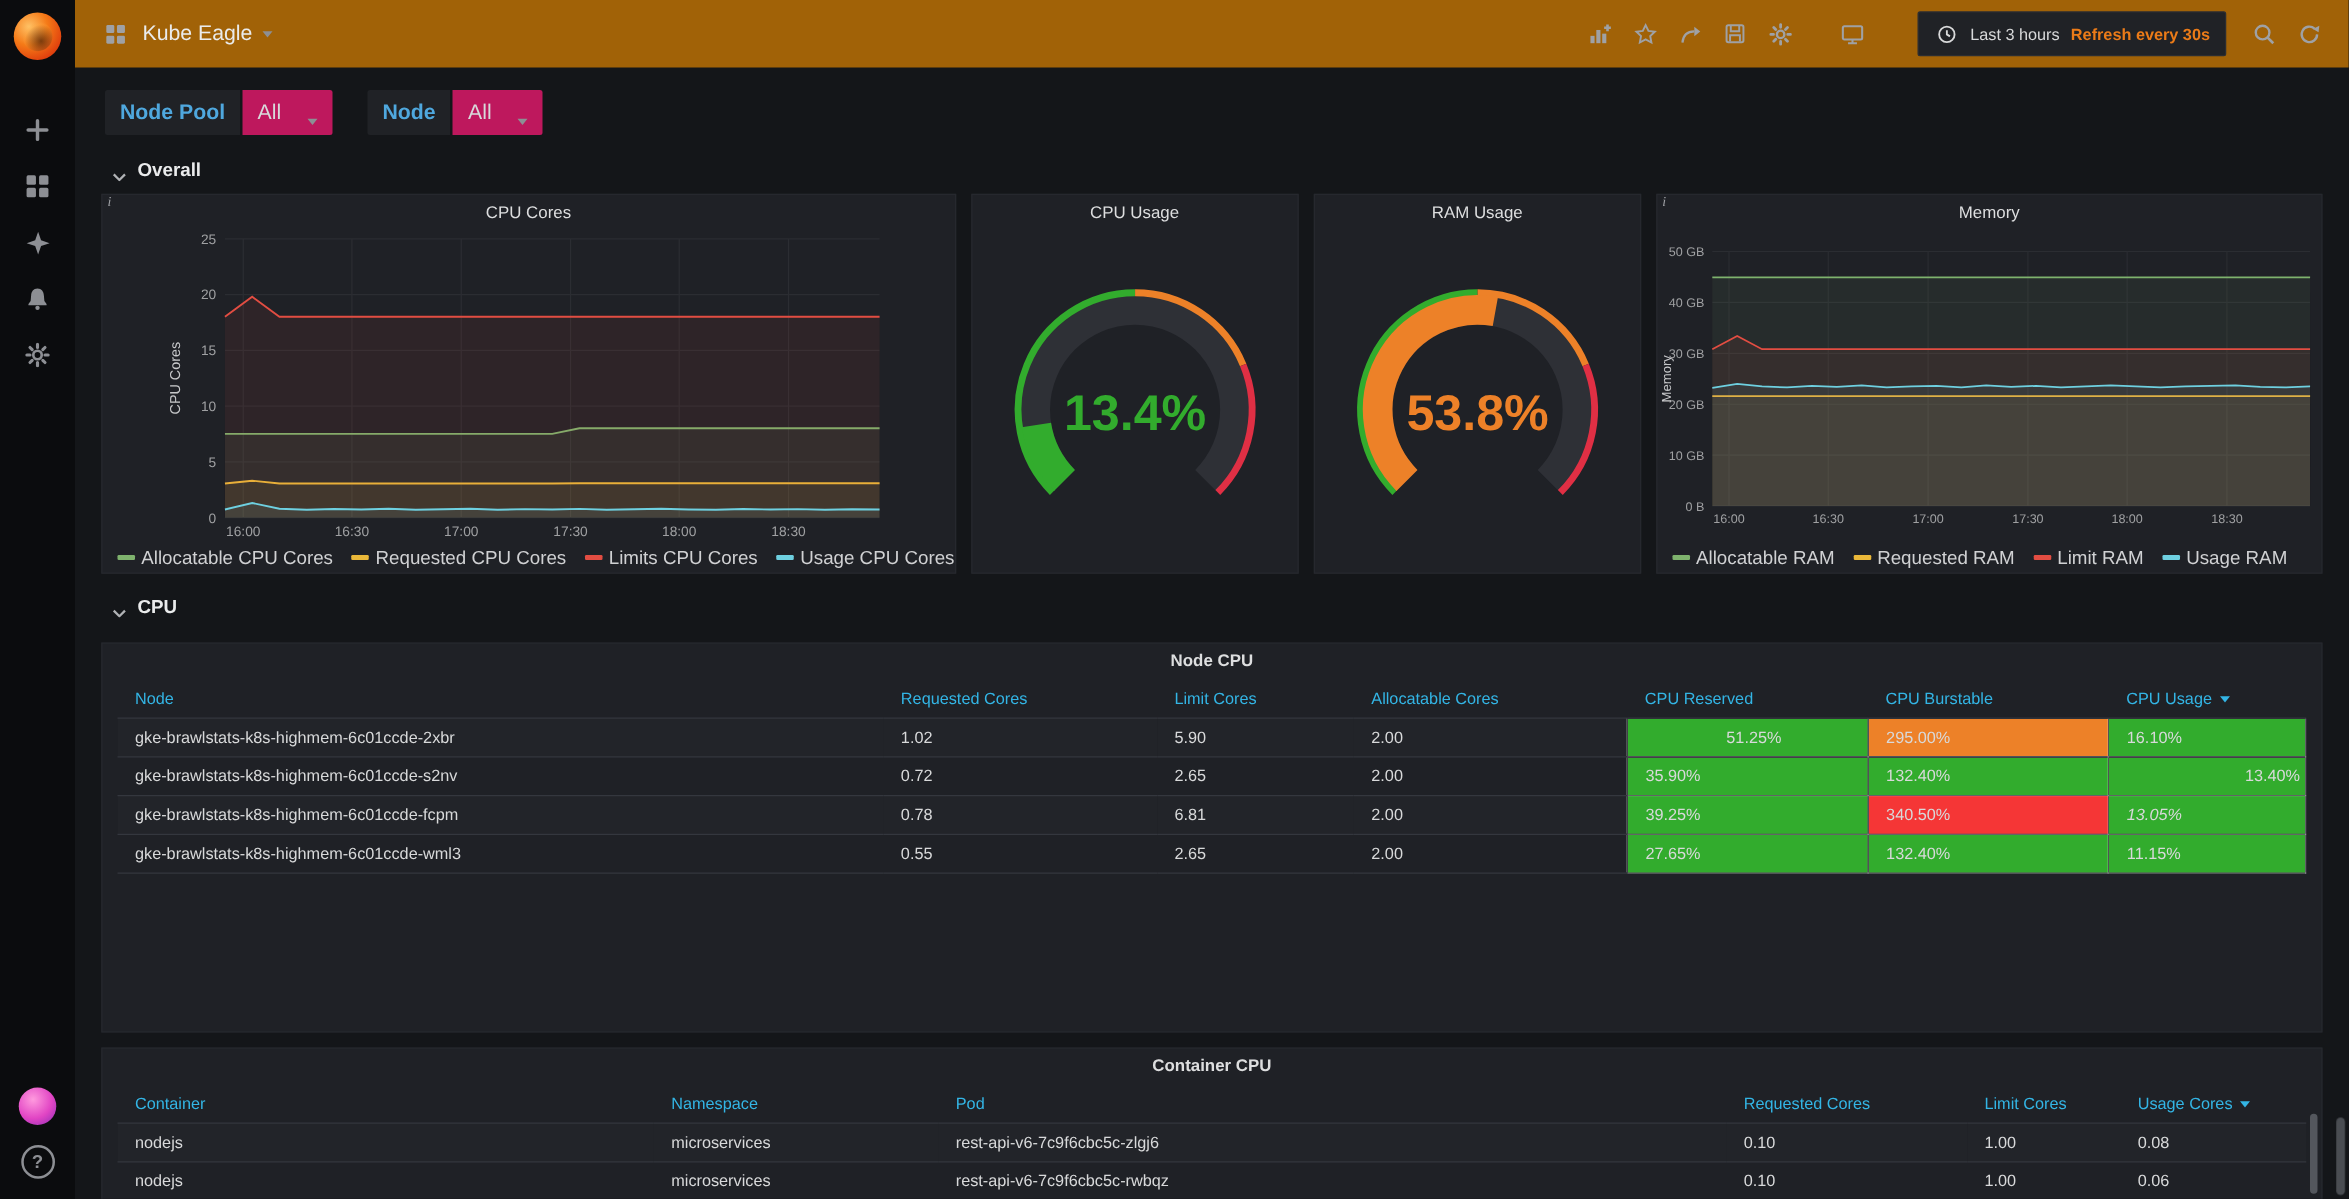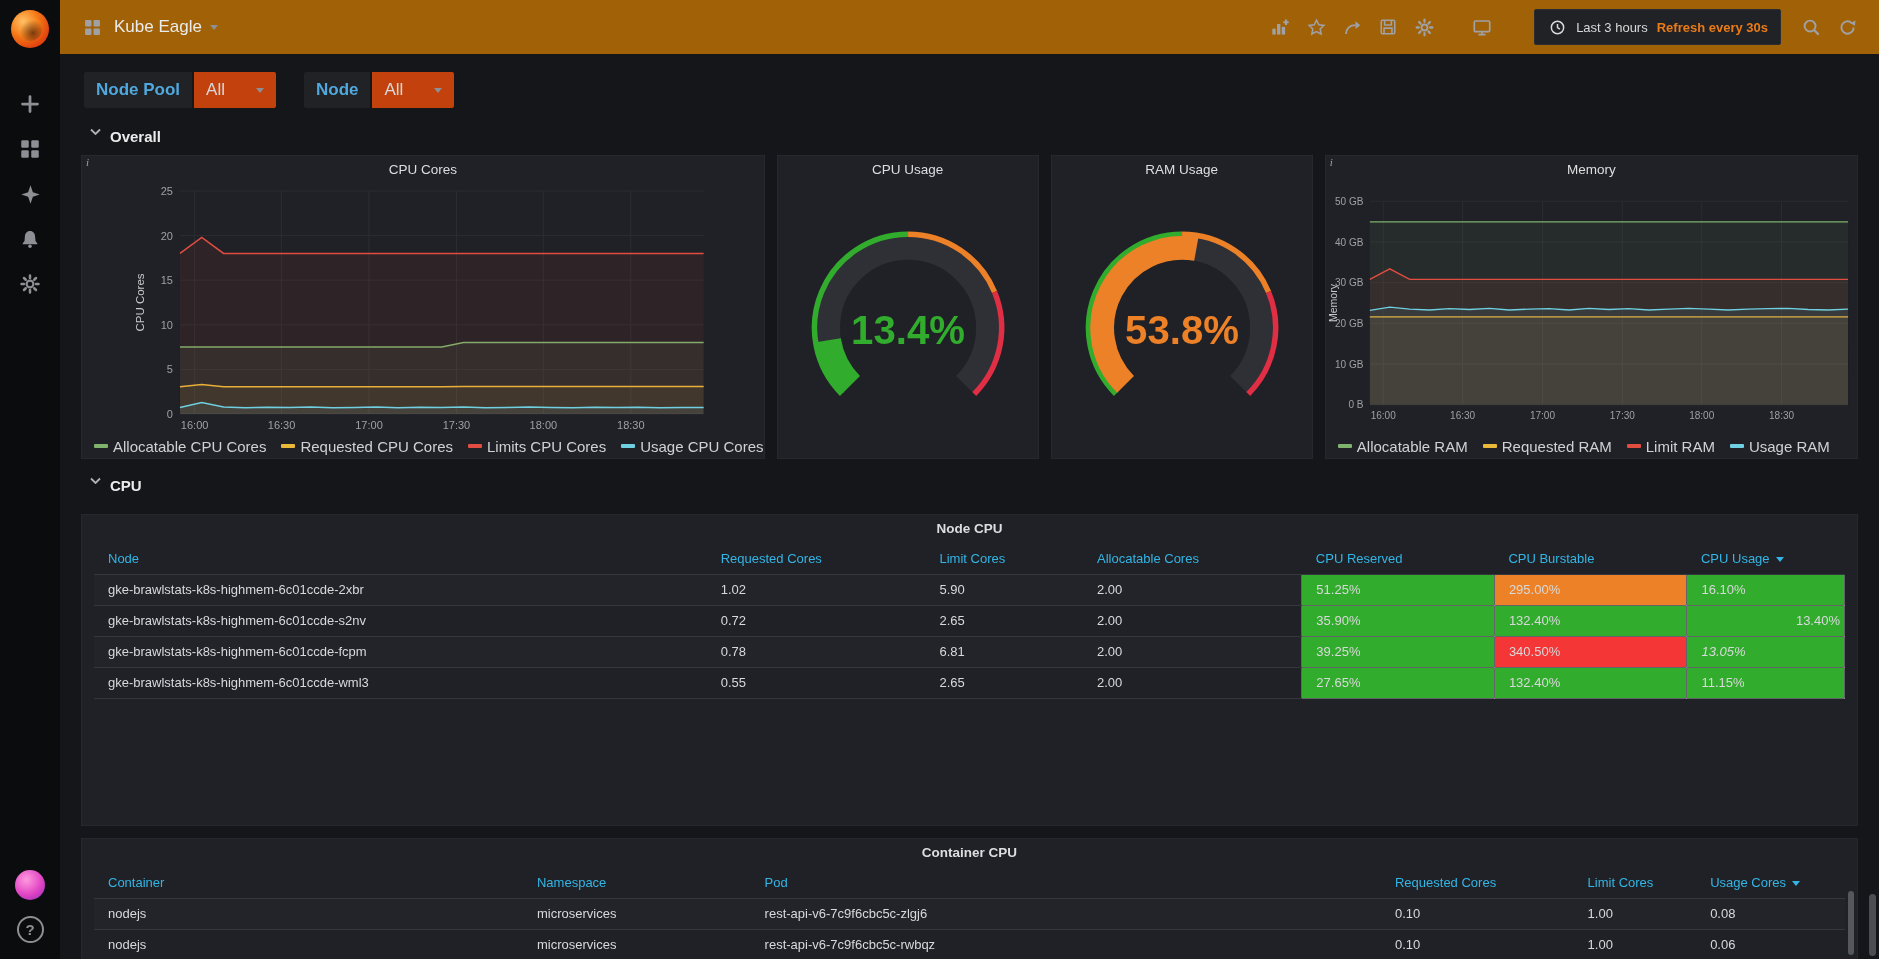--- a/index.html
+++ b/index.html
@@ -40,8 +40,8 @@
   .submenu{display:flex;gap:28px;padding:18px 0 10px 24px}
   .var-chip{display:flex;font-size:17px}
   .var-label{background:#202226;color:#4fa8de;padding:8px 12px;font-weight:bold;border-radius:2px 0 0 2px}
-  .var-value{background:#c2410c;color:#d8d9da;padding:8px 12px;margin-left:2px;display:flex;
-    align-items:center;gap:23px;border-radius:0 2px 2px 0;cursor:pointer}
+  .var-value{background:#be185d;color:#d8d9da;padding:8px 12px;margin-left:2px;display:flex;
+    align-items:flex-end;gap:13px;border-radius:0 2px 2px 0;cursor:pointer}
 
   
   .section-row{display:flex;align-items:flex-start;gap:9px;padding:10px 0 8px 30px;cursor:pointer}

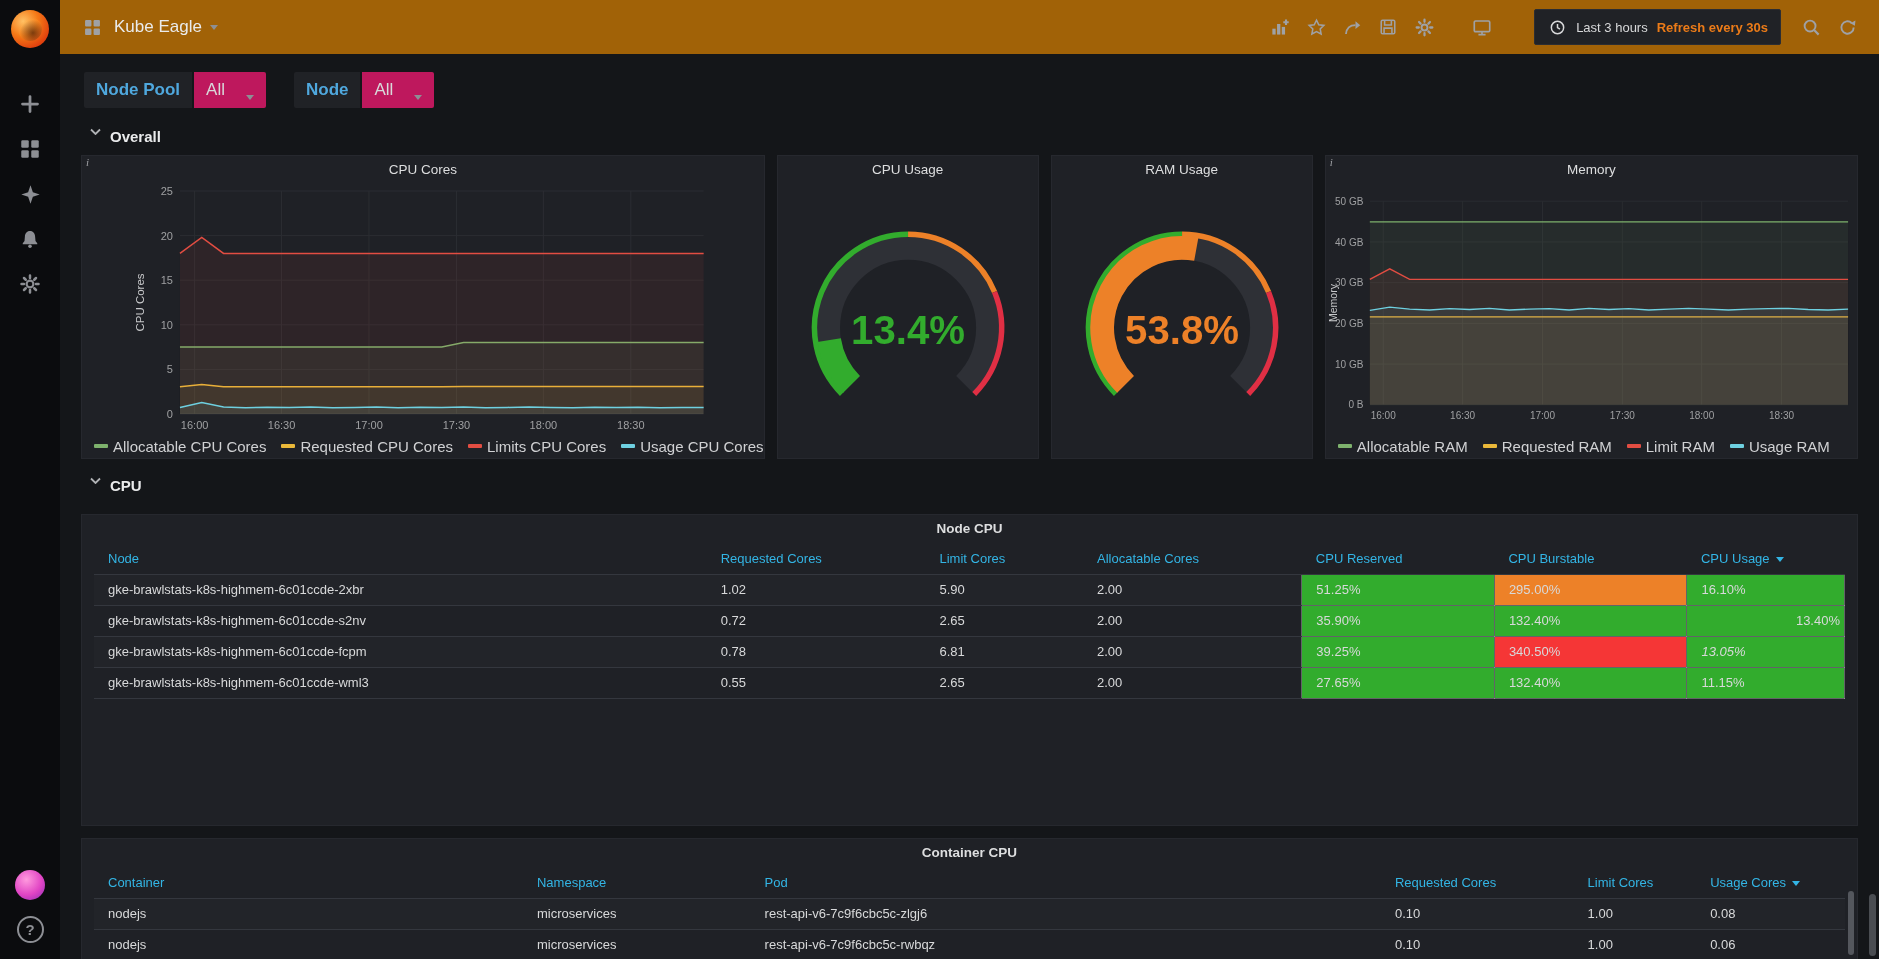--- a/index.html
+++ b/index.html
@@ -44,7 +44,7 @@
     align-items:flex-end;gap:13px;border-radius:0 2px 2px 0;cursor:pointer}
 
   
-  .section-row{display:flex;align-items:flex-start;gap:9px;padding:10px 0 8px 30px;cursor:pointer}
+  .section-row{display:flex;align-items:flex-end;gap:9px;padding:10px 0 8px 30px;cursor:pointer}
   .section-label{font-size:15px;font-weight:bold;color:#eaebec}
 
   

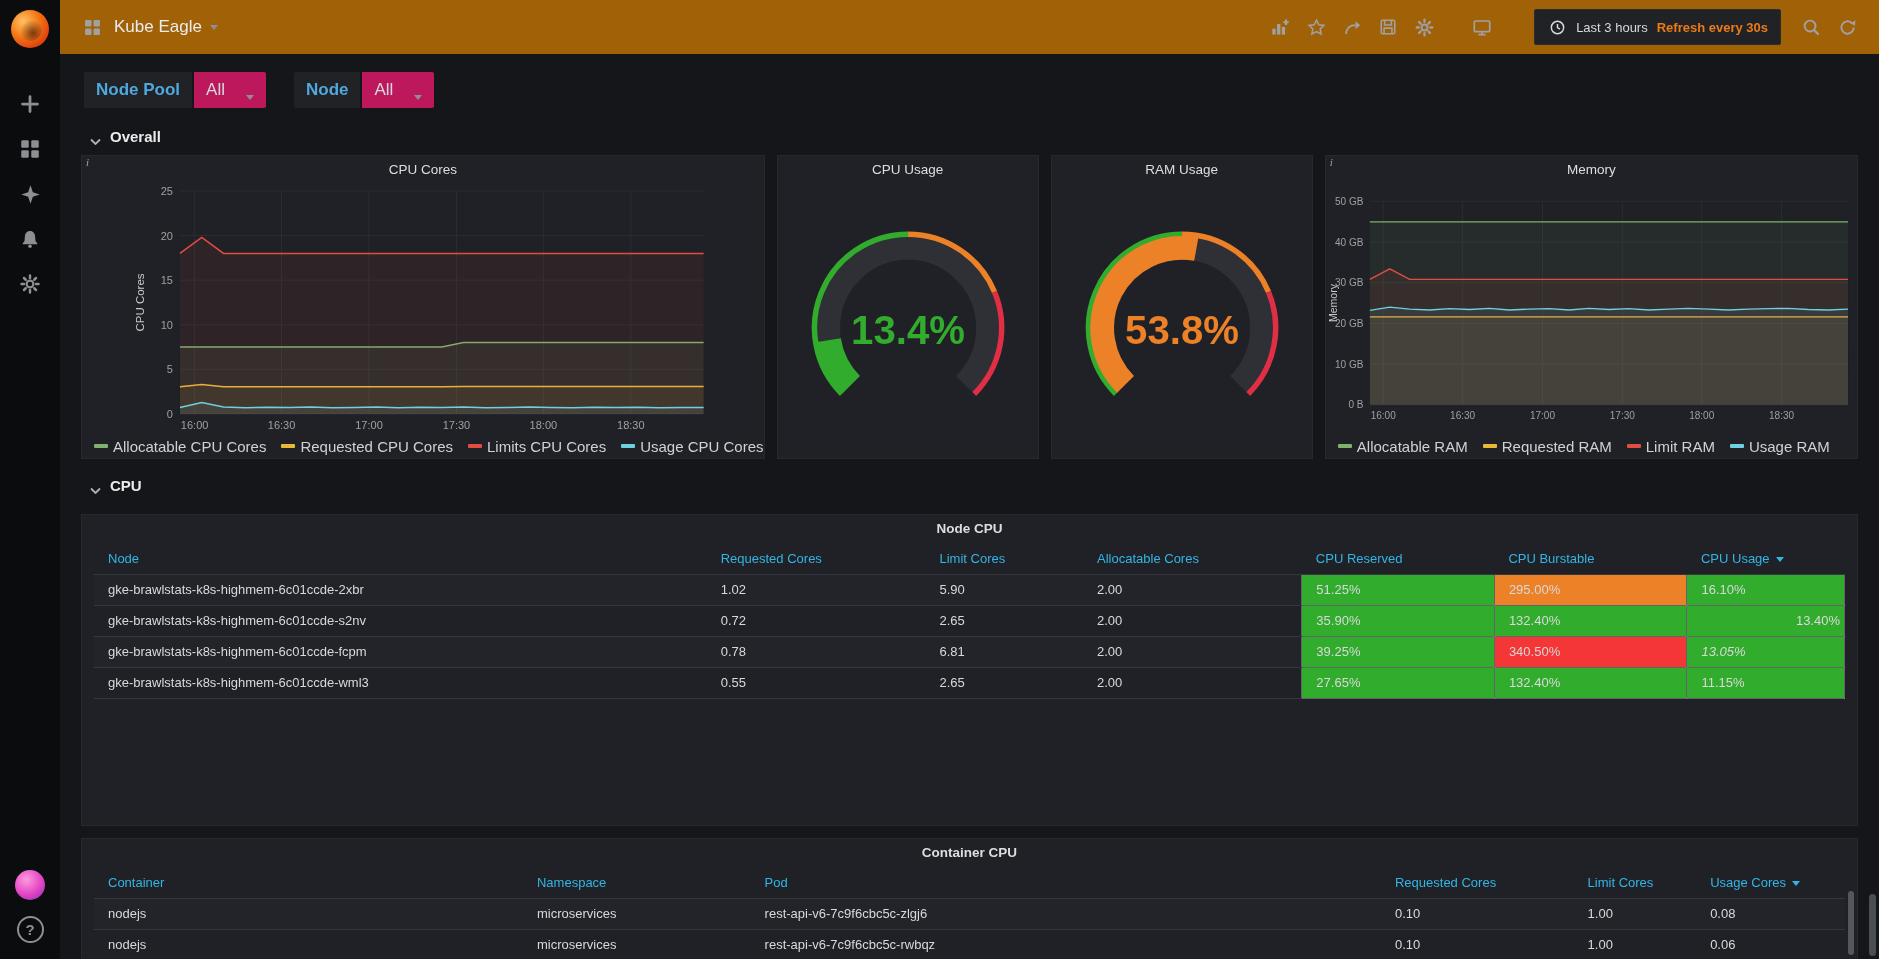--- a/index.html
+++ b/index.html
@@ -406,7 +406,7 @@
             <td>1.02</td>
             <td>5.90</td>
             <td>2.00</td>
-            <td class="cell-colored" style="background: rgb(50, 172, 45);">51.25%</td>
+            <td class="cell-colored" style="background: rgb(50, 172, 45); text-align: center;">51.25%</td>
             <td class="cell-colored" style="background: rgb(237, 129, 40);">295.00%</td>
             <td class="cell-colored" style="background: rgb(50, 172, 45);">16.10%</td>
           </tr>

